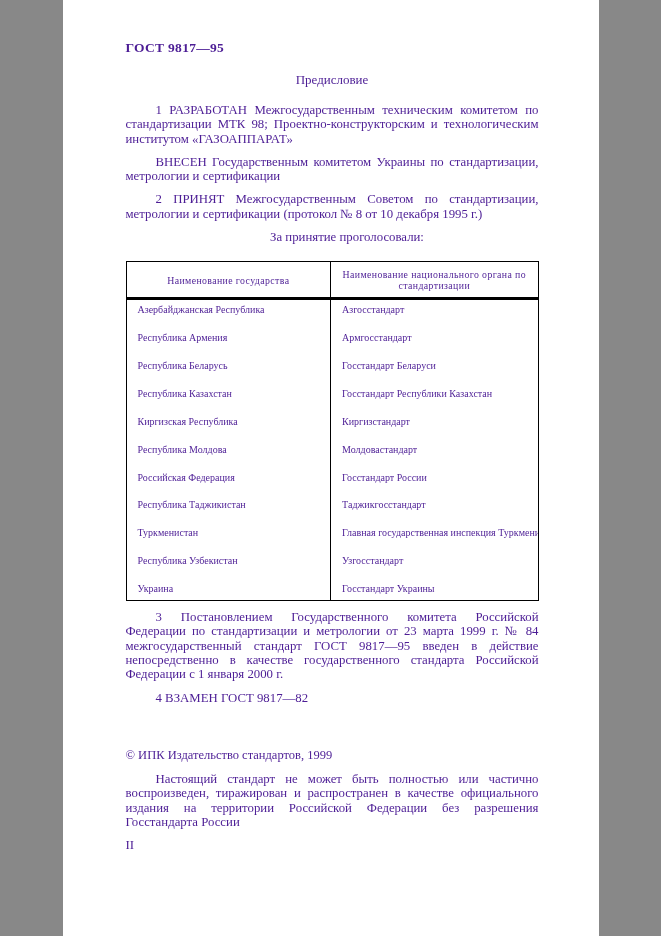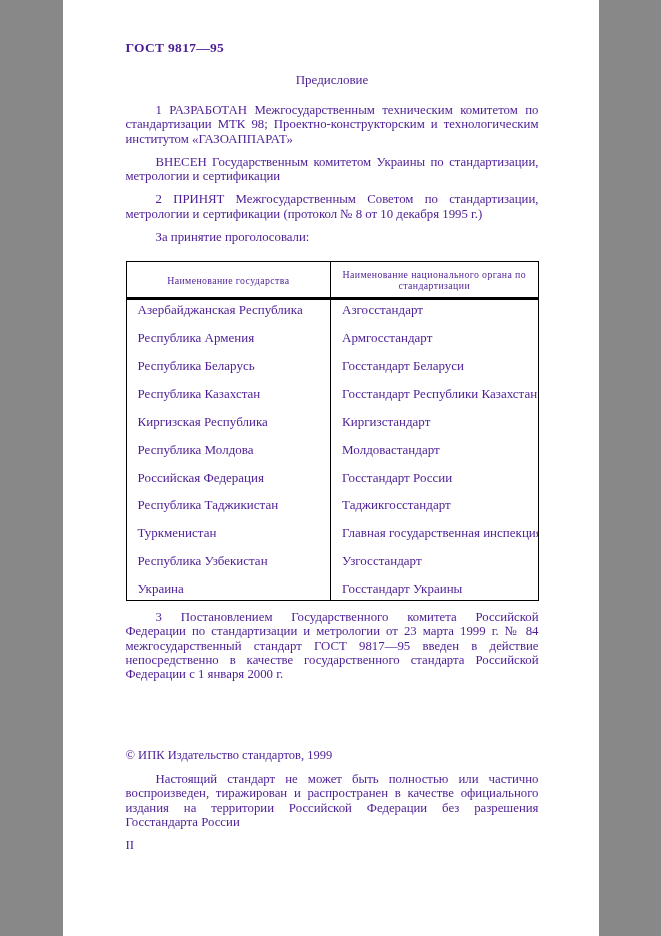--- a/index.html
+++ b/index.html
@@ -17,7 +17,7 @@
     text-indent:30px; margin:9px 0 0 0;
   }
   p.first-para { margin-top:15px; }
-  .vote-intro { font-size:12.8px; text-indent:30px; margin:9px 0 0 0; }
+  .vote-intro { font-size:12.8px; text-indent:30px; margin:9px 0 0 0;text-align:center; }
   table.vote-table {
     width:100%; border-collapse:collapse; margin-top:16px;
     table-layout:fixed;

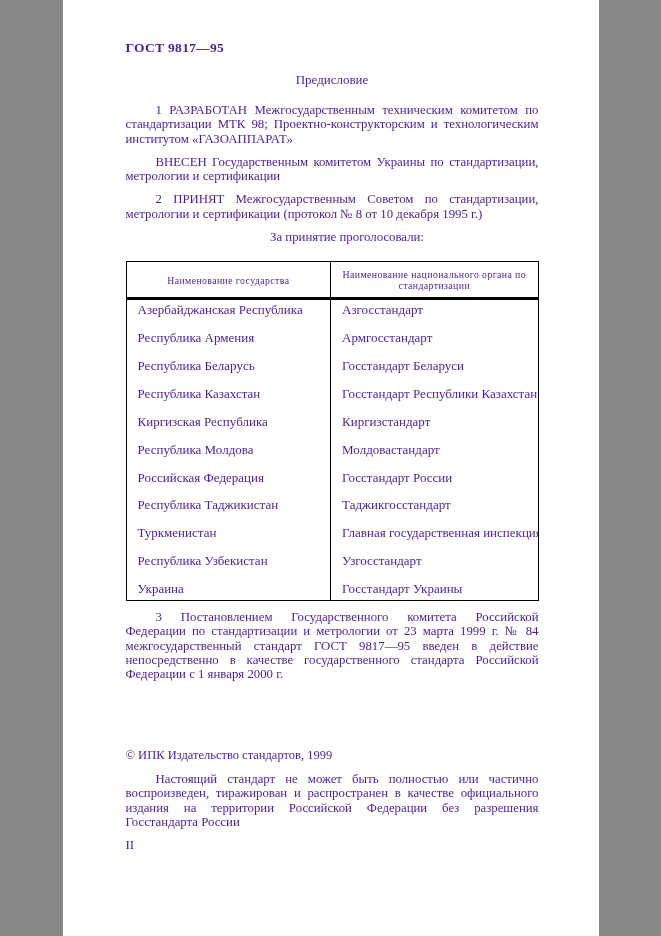--- a/index.html
+++ b/index.html
@@ -33,7 +33,7 @@
     border-right:1.2px solid #000; width:46.5%;
   }
   table.vote-table td {
-    font-size:13px; line-height:11.9px; padding:8px 11px;
+    font-size:10px; line-height:11.9px; padding:8px 11px;
     vertical-align:top; white-space:nowrap; overflow:hidden;
   }
   table.vote-table tbody tr:first-child td { padding-top:4px; }

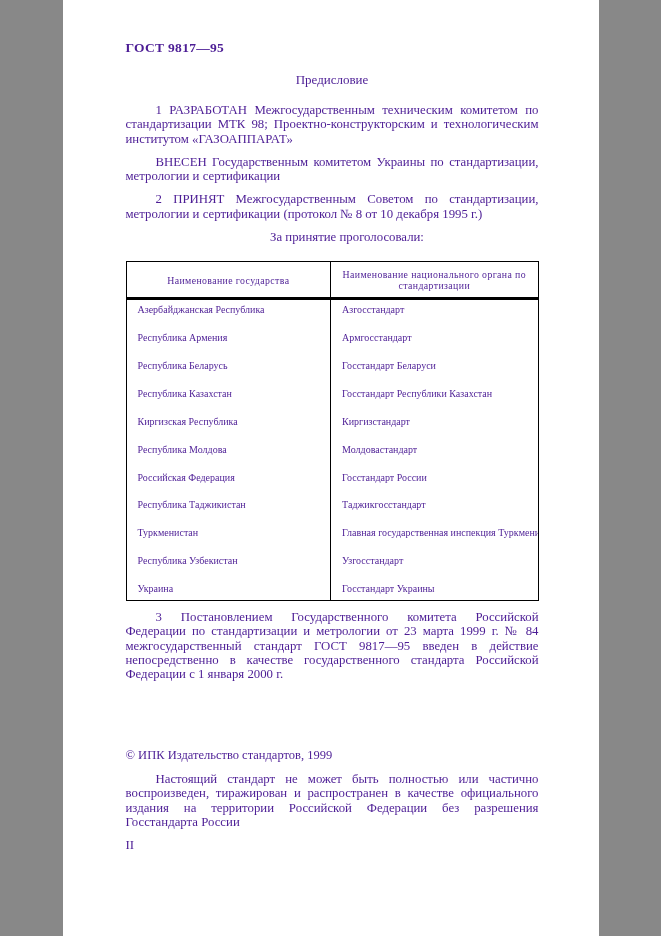--- a/index.html
+++ b/index.html
@@ -121,6 +121,7 @@
 
     <p class="body">3 Постановлением Государственного комитета Российской Федерации по стандартизации и метрологии от 23 марта 1999 г. № 84 межгосударственный стандарт ГОСТ 9817—95 введен в действие непосредственно в качестве государственного стандарта Российской Федерации с 1 января 2000 г.</p>
 
+    <p class="body">4 ВЗАМЕН ГОСТ 9817—82</p>
 
   </div>
 

